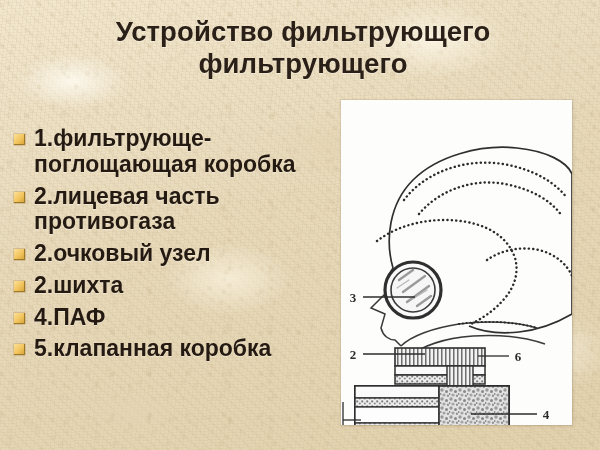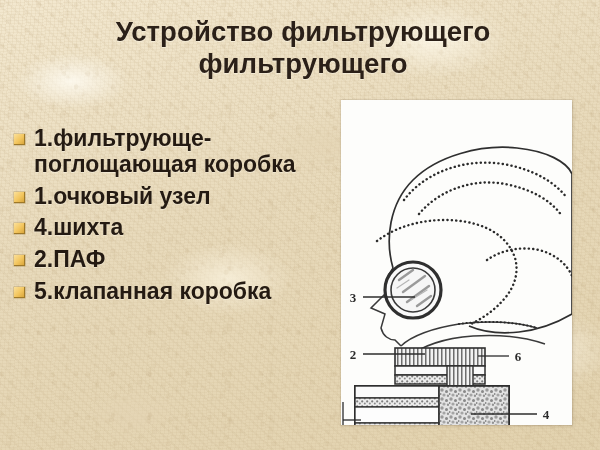--- a/index.html
+++ b/index.html
@@ -150,6 +150,10 @@
       <span class="bullet-text">1.фильтрующе-поглощающая коробка</span>
     </div>
 
+    <div class="bullet-row">
+      <span class="bullet-marker"></span>
+      <span class="bullet-text">2.лицевая часть противогаза</span>
+    </div>
 
     <div class="bullet-row">
       <span class="bullet-marker"></span>

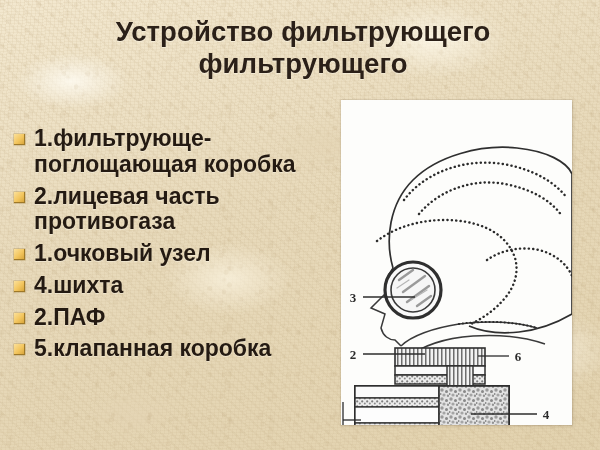--- a/index.html
+++ b/index.html
@@ -157,7 +157,7 @@
 
     <div class="bullet-row">
       <span class="bullet-marker"></span>
-      <span class="bullet-text">1.очковый узел</span>
+      <span class="bullet-text">2.очковый узел</span>
     </div>
 
     <div class="bullet-row">

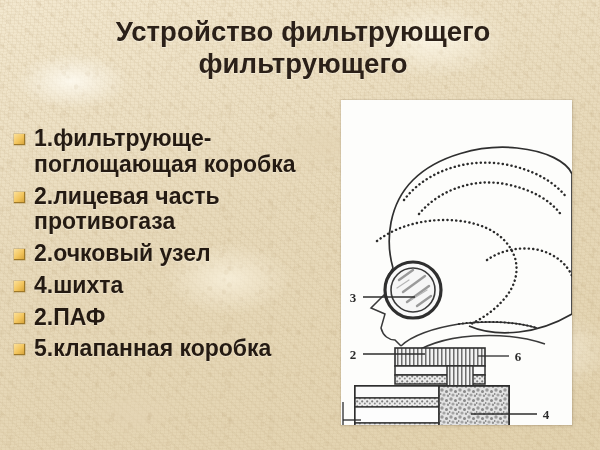--- a/index.html
+++ b/index.html
@@ -162,7 +162,7 @@
 
     <div class="bullet-row">
       <span class="bullet-marker"></span>
-      <span class="bullet-text">4.шихта</span>
+      <span class="bullet-text">2.шихта</span>
     </div>
 
     <div class="bullet-row">

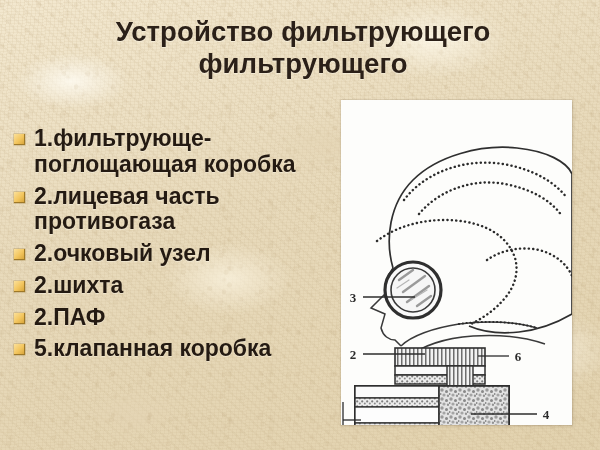--- a/index.html
+++ b/index.html
@@ -167,7 +167,7 @@
 
     <div class="bullet-row">
       <span class="bullet-marker"></span>
-      <span class="bullet-text">2.ПАФ</span>
+      <span class="bullet-text">4.ПАФ</span>
     </div>
 
     <div class="bullet-row">

